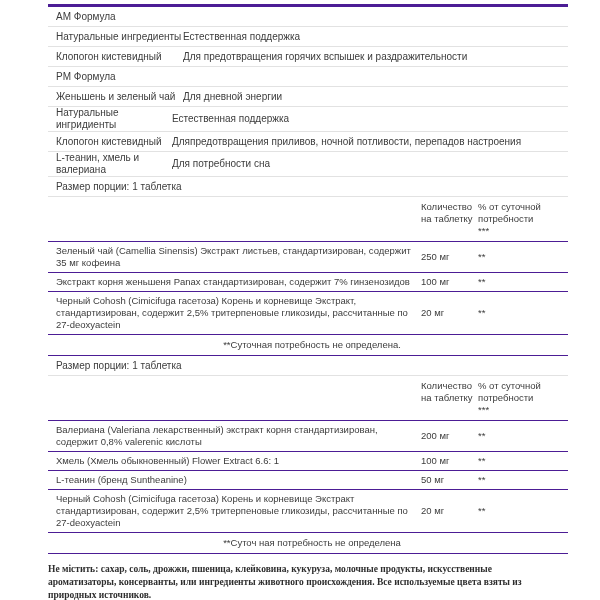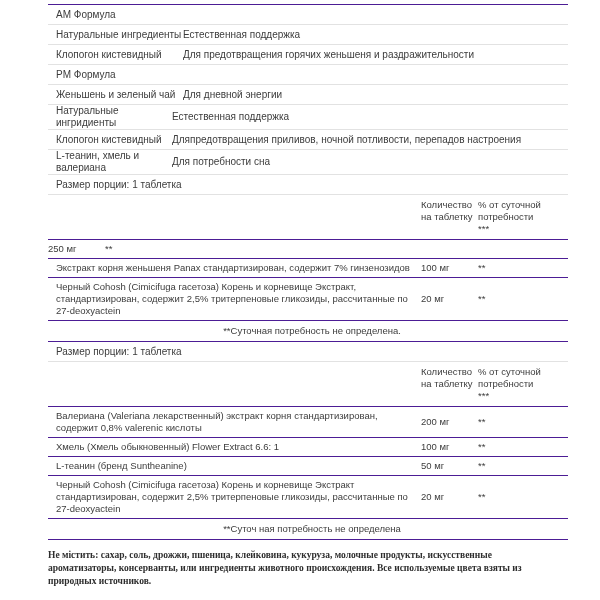--- a/index.html
+++ b/index.html
@@ -15,7 +15,7 @@
     border-bottom:1px solid #e2e2e2;
     min-height:19px;line-height:12px;
   }
-  .irow.first{border-top:1px solid #4c1d95;justify-content:flex-end;}
+  .irow.first{border-top:3px solid #4c1d95;justify-content:flex-end;}
   .irow .c1{flex:none;padding-left:8px;box-sizing:border-box;}
   .sec-am .c1{width:135px;}
   .sec-pm .c1{width:124px;}

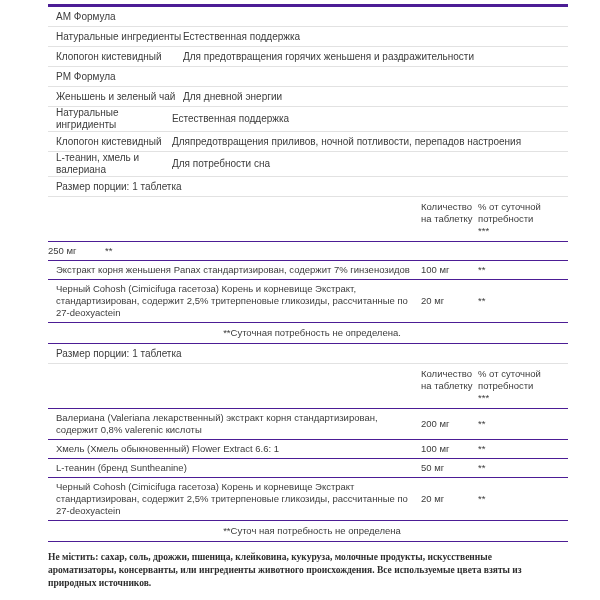--- a/index.html
+++ b/index.html
@@ -57,7 +57,7 @@
     </div>
     <div class="irow sec-am">
       <div class="c1">Клопогон кистевидный</div>
-      <div class="c2">Для предотвращения горячих женьшеня и раздражительности</div>
+      <div class="c2">Для предотвращения горячих вспышек и раздражительности</div>
     </div>
     <div class="irow sec-pm">
       <div class="c1">PM Формула</div>

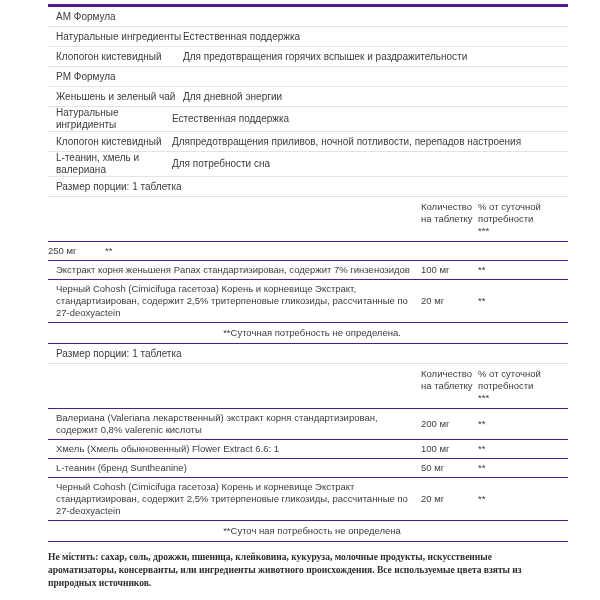--- a/index.html
+++ b/index.html
@@ -95,6 +95,7 @@
       </div>
     </div>
     <div class="frow">
+      <div class="c1">Зеленый чай (Camellia Sinensis) Экстракт листьев, стандартизирован, содержит 35 мг кофеина</div>
       <div class="c2">250 мг</div>
       <div class="c3">**</div>
     </div>

